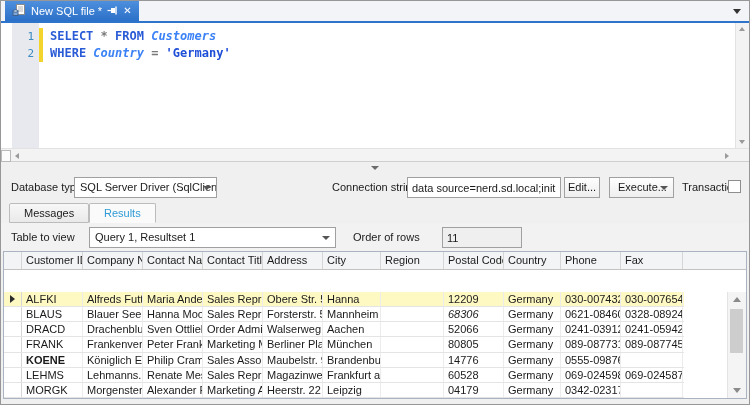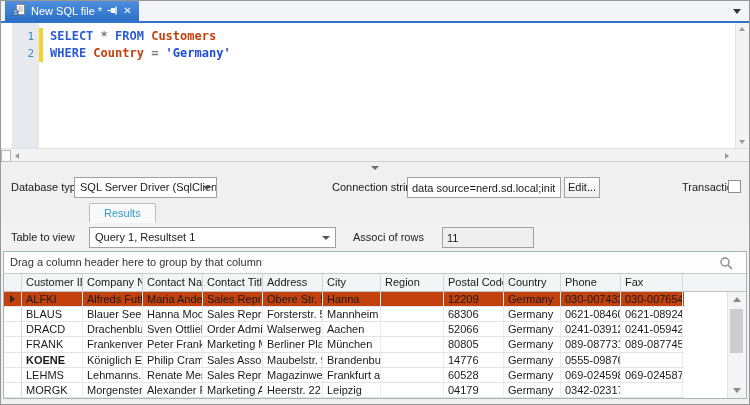--- a/index.html
+++ b/index.html
@@ -27,7 +27,7 @@
   .code-line{height:17px;line-height:17px;white-space:pre;}
   .tok-keyword{color:#2a5bd7;}
   .tok-operator{color:#7a7a7a;}
-  .tok-identifier{color:#c2410c;}
+  .tok-identifier{color:#3b82f6;font-style:italic;}
   .tok-string{color:#1d4ed8;}
   .evscroll{position:absolute;right:0;top:0;bottom:0;width:13px;background:#f3f3f3;border-left:1px solid #e2e2e2;}
   .evscroll .up{position:absolute;top:4px;left:3px;width:0;height:0;border-left:3px solid transparent;border-right:3px solid transparent;border-bottom:4px solid #9a9a9a;}

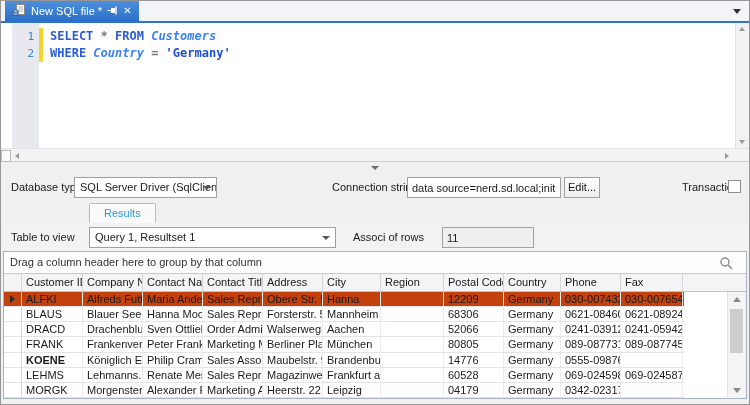--- a/index.html
+++ b/index.html
@@ -154,6 +154,10 @@
     <input class="tbox" style="left: 406px; width: 154px;" value="data source=nerd.sd.local;initial catalog">
     <div class="btn" style="left:563px;width:36px;">
       <span>Edit...</span>
+    </div>
+    <div class="btn dropbtn" style="left:608px;width:65px;">
+      <span>Execute...</span>
+      <span class="arr"></span>
     </div>
     <span class="lbl" style="left:681px;">Transaction</span>
     <span class="chk" style="left:727px;"></span>

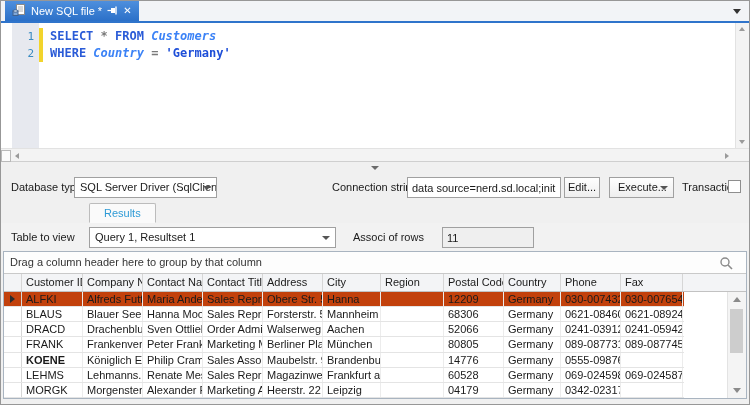--- a/index.html
+++ b/index.html
@@ -164,6 +164,9 @@
   </div>
 
   <div class="rtabs">
+    <div class="rtab" style="left:8px;">
+      <span>Messages</span>
+    </div>
     <div class="rtab active" style="left:88px;">
       <span>Results</span>
     </div>

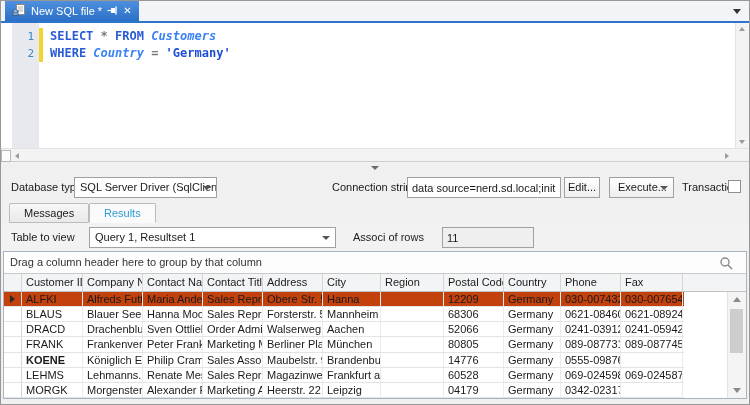--- a/index.html
+++ b/index.html
@@ -178,7 +178,7 @@
       <span>Query 1, Resultset 1</span>
       <span class="arr"></span>
     </div>
-    <span class="lbl" style="left:352px;">Associ of rows</span>
+    <span class="lbl" style="left:352px;">Order of rows</span>
     <input class="tbox robox" style="left: 441px; width: 92px; top: 4px;" readonly="" value="11">
   </div>
 

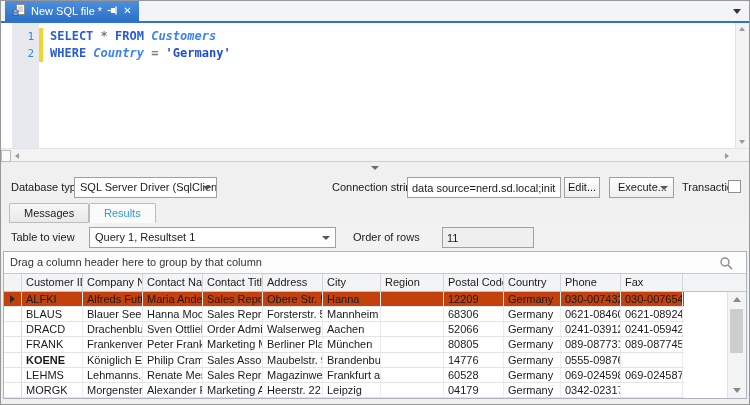--- a/index.html
+++ b/index.html
@@ -179,7 +179,7 @@
       <span class="arr"></span>
     </div>
     <span class="lbl" style="left:352px;">Order of rows</span>
-    <input class="tbox robox" style="left: 441px; width: 92px; top: 4px;" readonly="" value="11">
+    <input class="tbox robox" style="left: 441px; width: 80px; top: 4px;" readonly="" value="11">
   </div>
 
   <div class="grid">

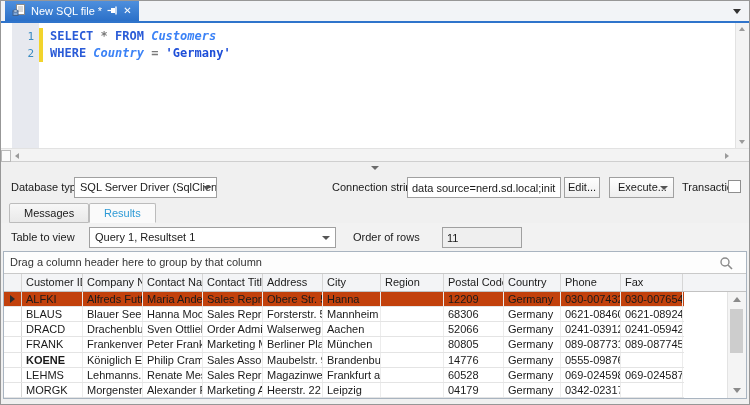--- a/index.html
+++ b/index.html
@@ -183,15 +183,6 @@
   </div>
 
   <div class="grid">
-    <div class="gpanel">
-      <span>Drag a column header here to group by that column</span>
-      <span class="gsearch">
-        <svg width="15" height="15" viewBox="0 0 15 15">
-          <circle cx="6" cy="6" r="4" fill="none" stroke="#8a8a8a" stroke-width="1.4"></circle>
-          <line x1="9" y1="9" x2="13" y2="13" stroke="#8a8a8a" stroke-width="1.6"></line>
-        </svg>
-      </span>
-    </div>
     <div class="ghead">
         <div class="hcell icell" style="width: 18px;"></div>
         <div class="hcell" style="width: 61px;">Customer ID</div>

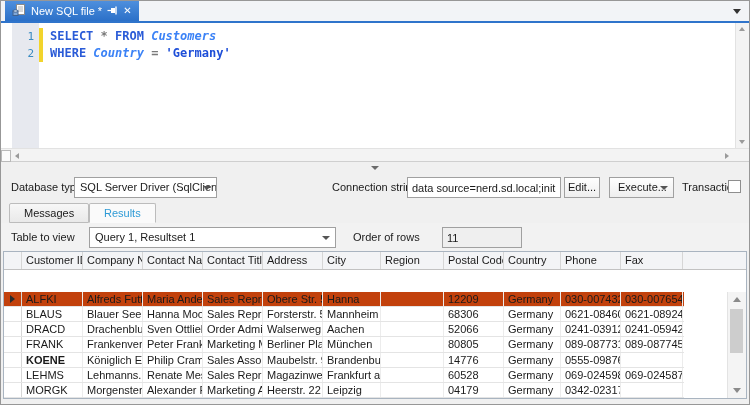--- a/index.html
+++ b/index.html
@@ -78,7 +78,7 @@
   .hfill{flex:1;border-right:none;}
   .grows{position:absolute;left:0;top:40px;bottom:0;width:680px;display:flex;flex-direction:column;}
   .grow{flex:1;display:flex;box-sizing:border-box;border-bottom:1px solid #e4e4e4;background:#fff;}
-  .grow.sel{background:#c2410c;}
+  .grow.sel{background:#fef9c3;}
   .gcell{box-sizing:border-box;border-right:1px solid #ececec;padding:1px 0 0 4px;white-space:nowrap;overflow:hidden;}
   .icell{display:flex;align-items:center;justify-content:center;padding:0;border-right:1px solid #d6d6d6;}
   .rowarrow{width:0;height:0;border-top:4px solid transparent;border-bottom:4px solid transparent;border-left:5px solid #2b2b2b;}

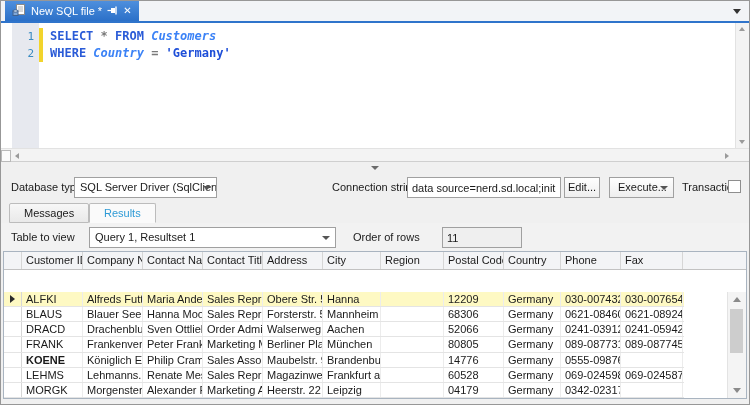--- a/index.html
+++ b/index.html
@@ -224,7 +224,7 @@
           <div class="gcell" style="width: 60px;">Forsterstr. 57</div>
           <div class="gcell" style="width: 58px;">Mannheim</div>
           <div class="gcell" style="width: 63px;"></div>
-          <div class="gcell" style="width: 60px;">68306</div>
+          <div class="gcell" style="width: 60px; font-style: italic;">68306</div>
           <div class="gcell" style="width: 57px;">Germany</div>
           <div class="gcell" style="width: 60px;">0621-08460</div>
           <div class="gcell" style="width: 62px;">0621-08924</div>

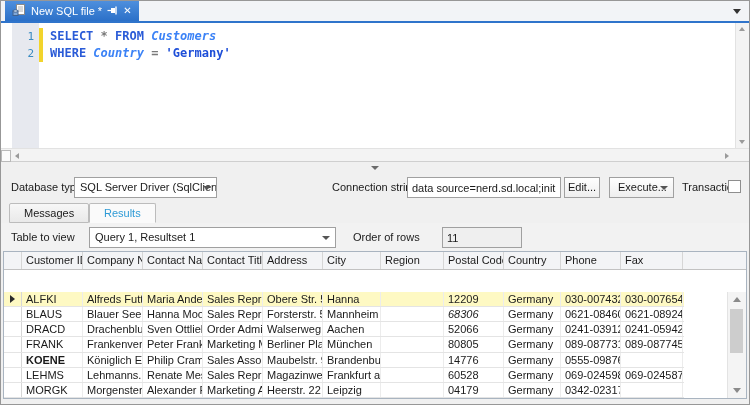--- a/index.html
+++ b/index.html
@@ -227,7 +227,7 @@
           <div class="gcell" style="width: 60px; font-style: italic;">68306</div>
           <div class="gcell" style="width: 57px;">Germany</div>
           <div class="gcell" style="width: 60px;">0621-08460</div>
-          <div class="gcell" style="width: 62px;">0621-08924</div>
+          <div class="gcell" style="width: 62px;">0328-08924</div>
         </div>
         <div class="grow">
           <div class="gcell icell" style="width: 18px;"></div>

